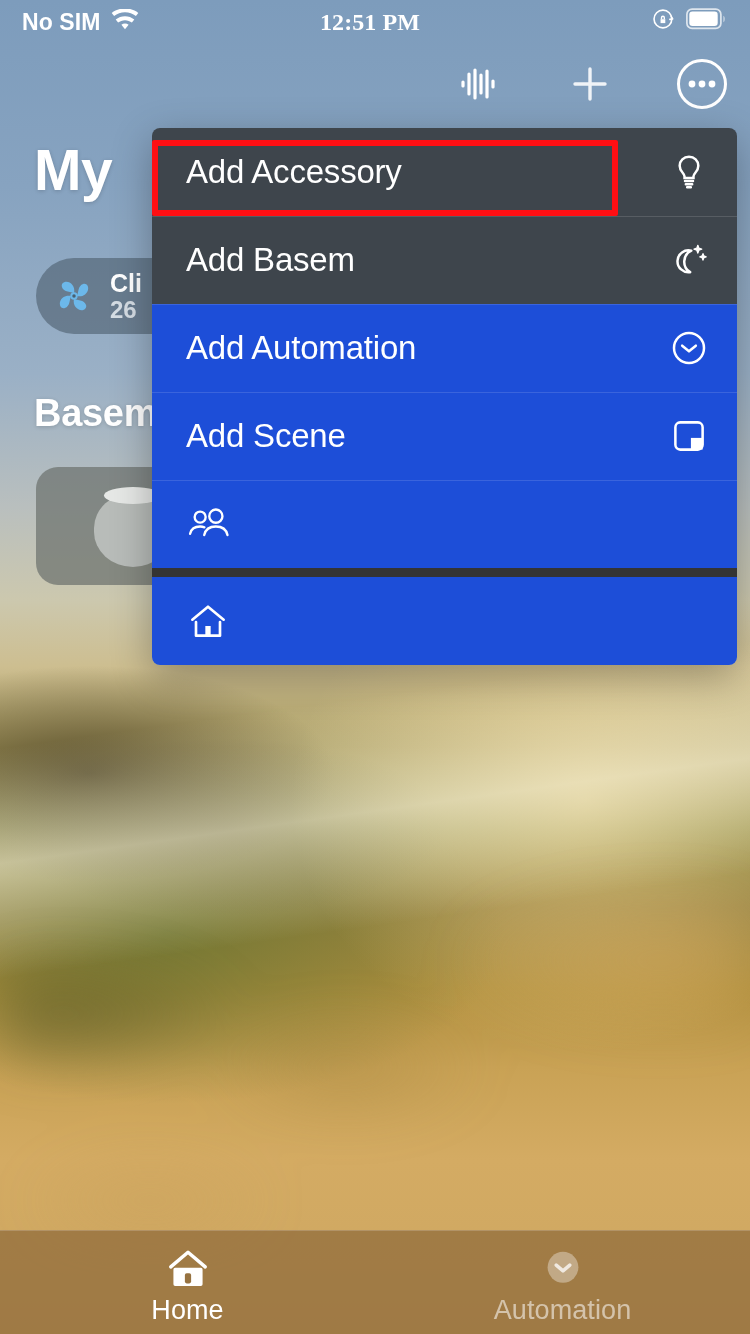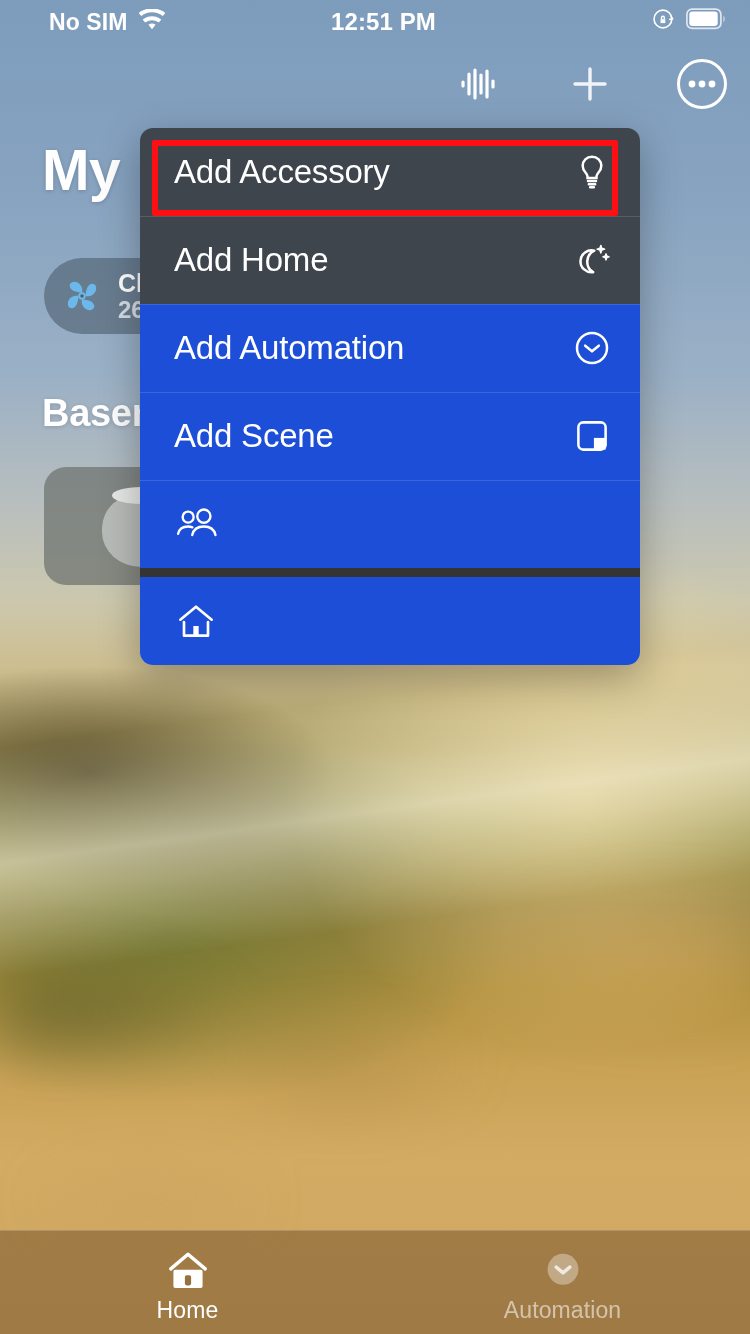--- a/index.html
+++ b/index.html
@@ -70,7 +70,6 @@
     font-size:23px; font-weight:600;
     letter-spacing:0.1px;
     z-index:30;
-    margin-left:27px;
   }
   .sb-left { display:flex; align-items:center; gap:10px; flex:1; }
   .sb-center {

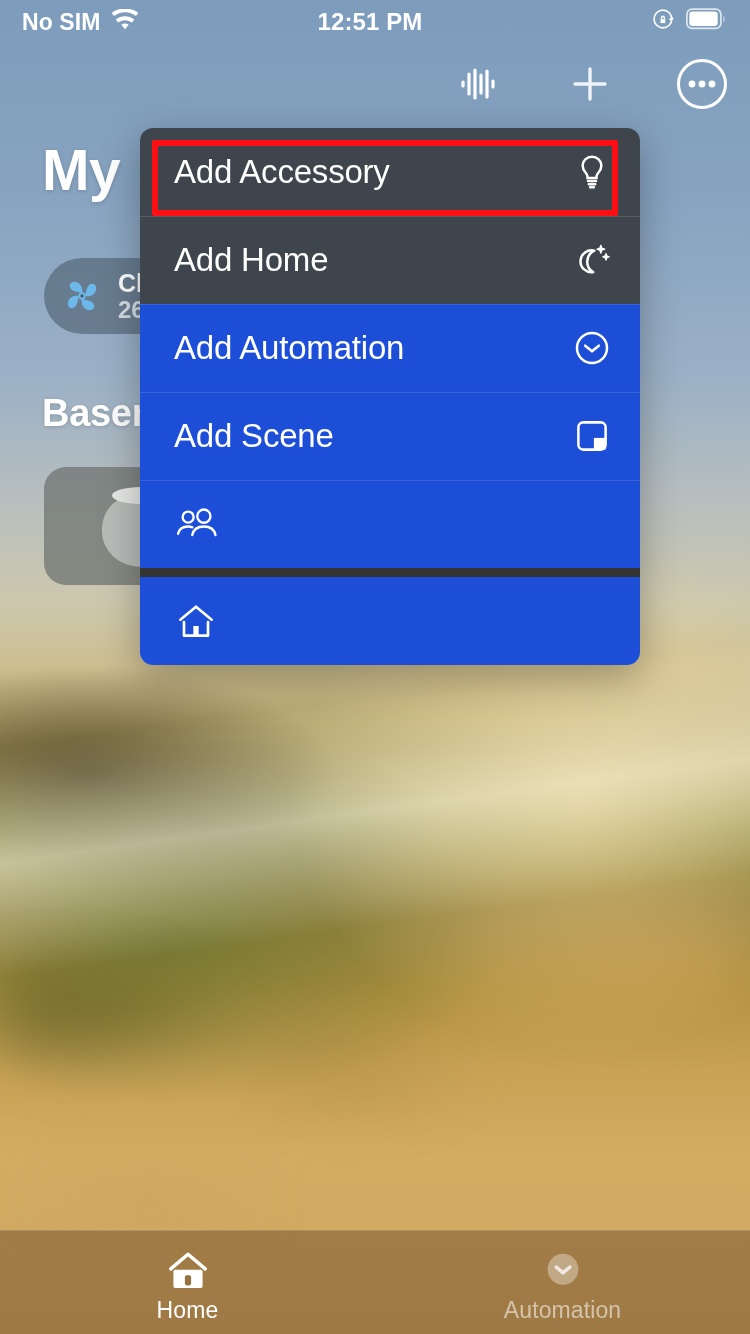--- a/index.html
+++ b/index.html
@@ -76,6 +76,7 @@
     position:absolute; left:0; right:10px; top:0; height:44px;
     display:flex; align-items:center; justify-content:center;
     pointer-events:none;
+    font-family:Liberation Serif, serif;
   }
   .sb-right { display:flex; align-items:center; gap:9px; margin-left:auto; }
   .sb-time { font-size:24px; font-weight:600; }

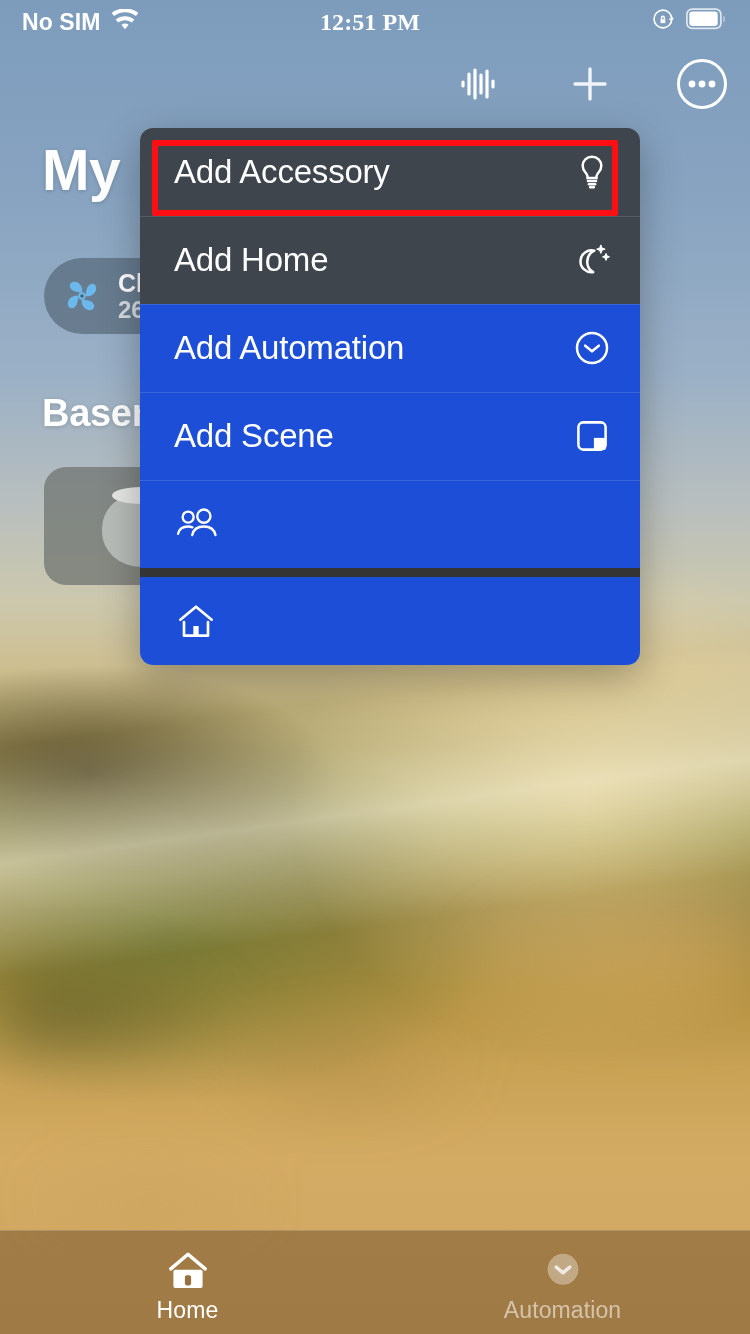--- a/index.html
+++ b/index.html
@@ -94,7 +94,7 @@
   }
 
   
-  #home-content { position:absolute; top:0; left:0; right:0; bottom:0; z-index:10;margin-left:8px; }
+  #home-content { position:absolute; top:0; left:0; right:0; bottom:0; z-index:10; }
   #page-title {
     position:absolute; left:34px; top:142px;
     font-size:57px; font-weight:700; color:#ffffff;

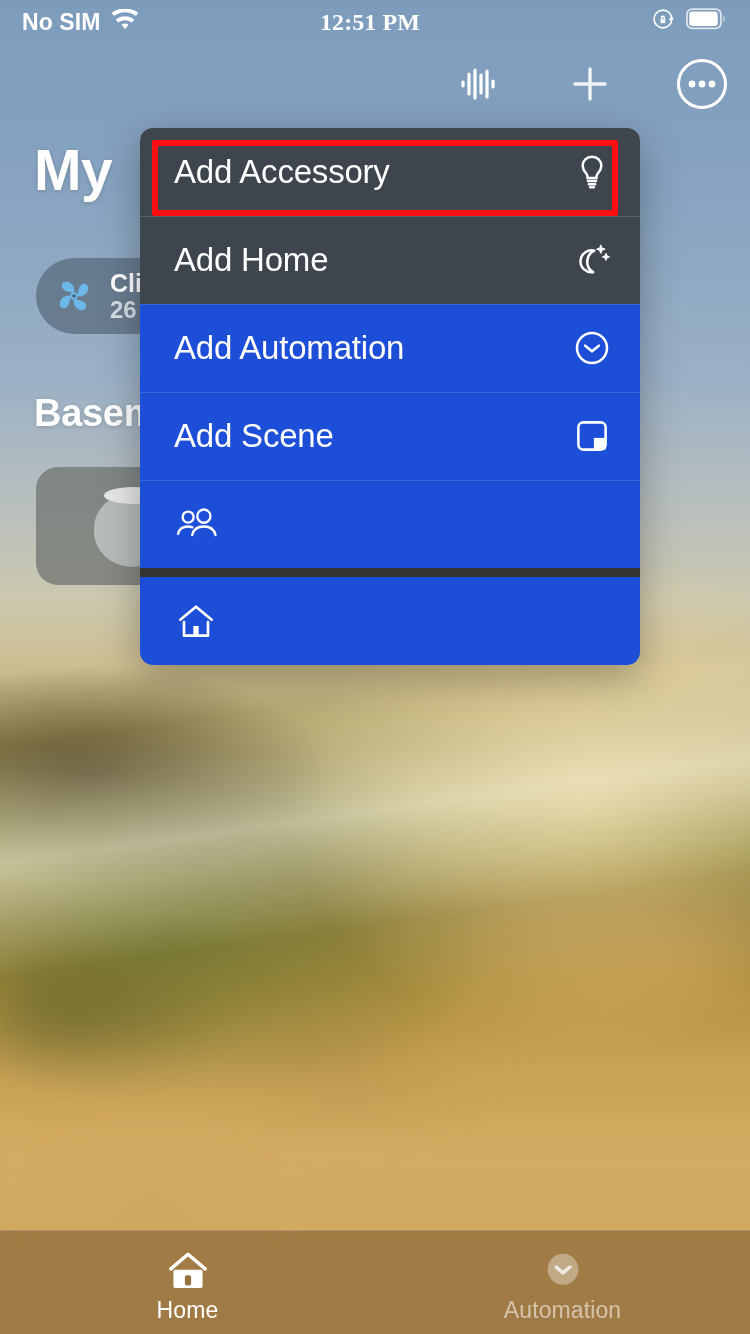--- a/index.html
+++ b/index.html
@@ -148,9 +148,9 @@
   
   #context-menu {
     position:absolute;
-    left:140px; top:128px;
-    width:500px;
-    border-radius:13px;
+    left:152px; top:128px;
+    width:585px;
+    border-radius:8px;
     overflow:hidden;
     z-index:40;
     box-shadow:0 12px 40px rgba(0,0,0,0.30);

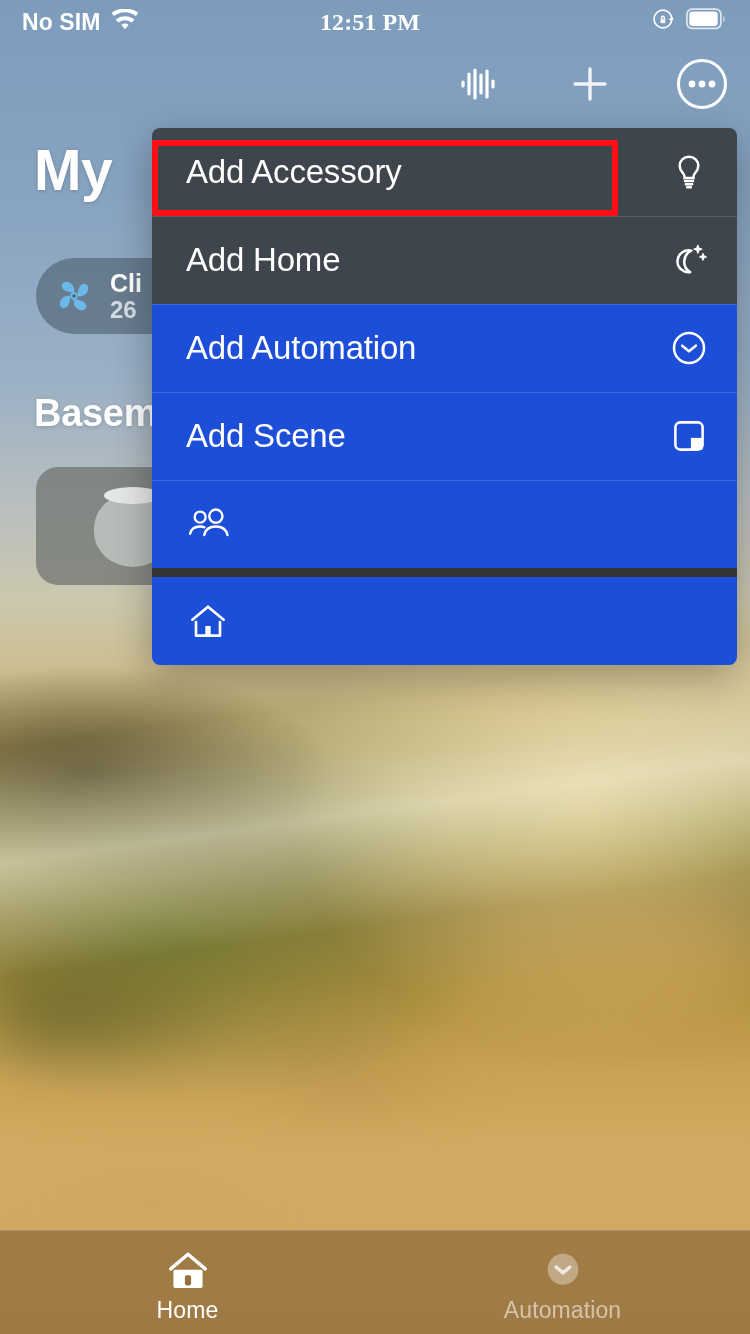--- a/index.html
+++ b/index.html
@@ -331,7 +331,7 @@
       </div>
 
       <div class="menu-item tinted">
-        <span class="menu-label">Add Home</span>
+        <span class="menu-label">Add Basem</span>
         <span class="menu-icon">
           <svg width="40" height="40" viewBox="0 0 24 24" fill="none" stroke="#ffffff" stroke-width="1.5" stroke-linejoin="round">
             <path d="M13.4 6.4a6.6 6.6 0 10-.7 12.9A7.3 7.3 0 0113.4 6.4z"></path>

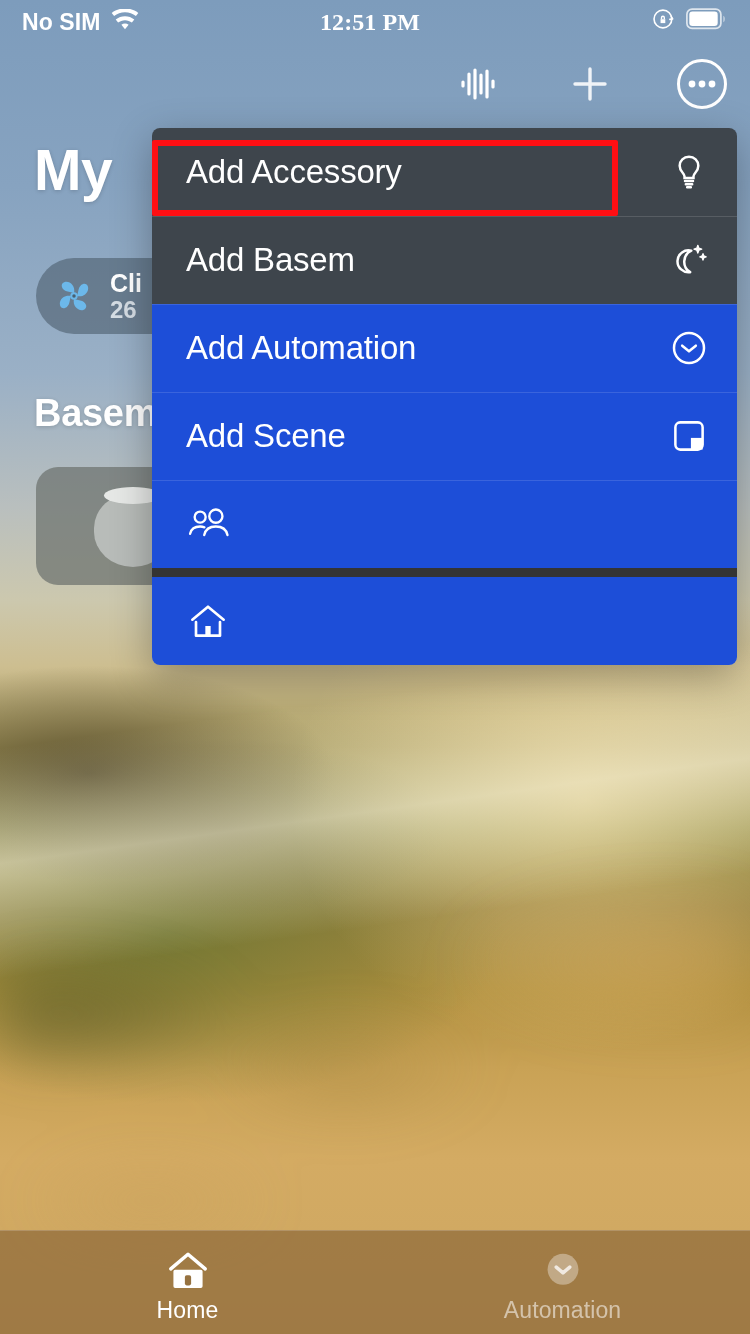--- a/index.html
+++ b/index.html
@@ -215,7 +215,7 @@
     padding-top:6px;
   }
   .tab-icon { height:46px; display:flex; align-items:center; justify-content:center; }
-  .tab-label { font-size:23px; font-weight:500; letter-spacing:0.1px; }
+  .tab-label { font-size:27px; font-weight:500; letter-spacing:0.1px; }
   .tab.active .tab-label { color:#ffffff; }
   .tab.inactive .tab-label { color:rgba(255,255,255,0.55); }
 </style>

